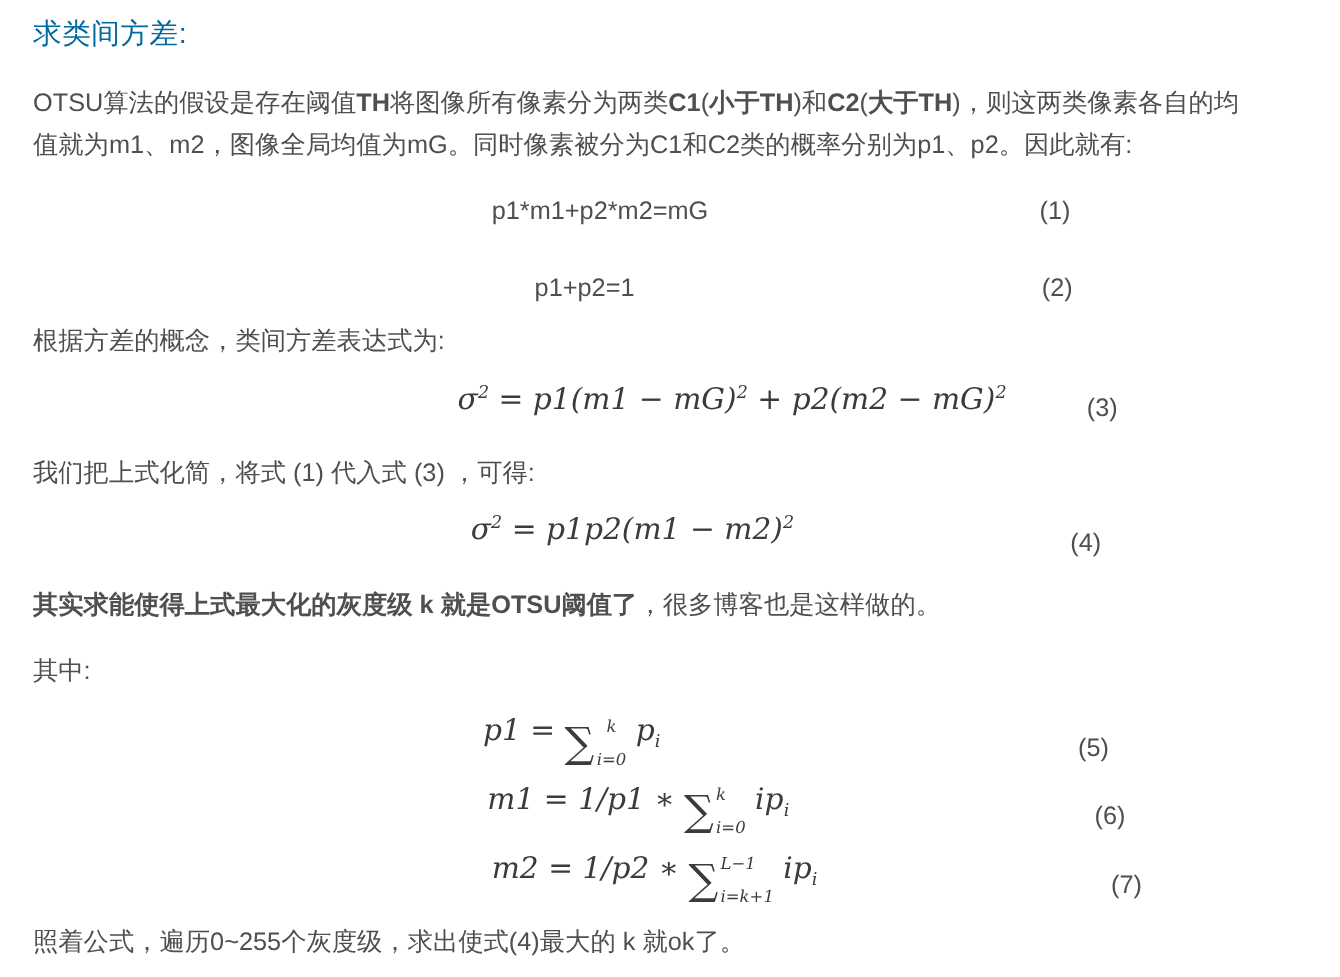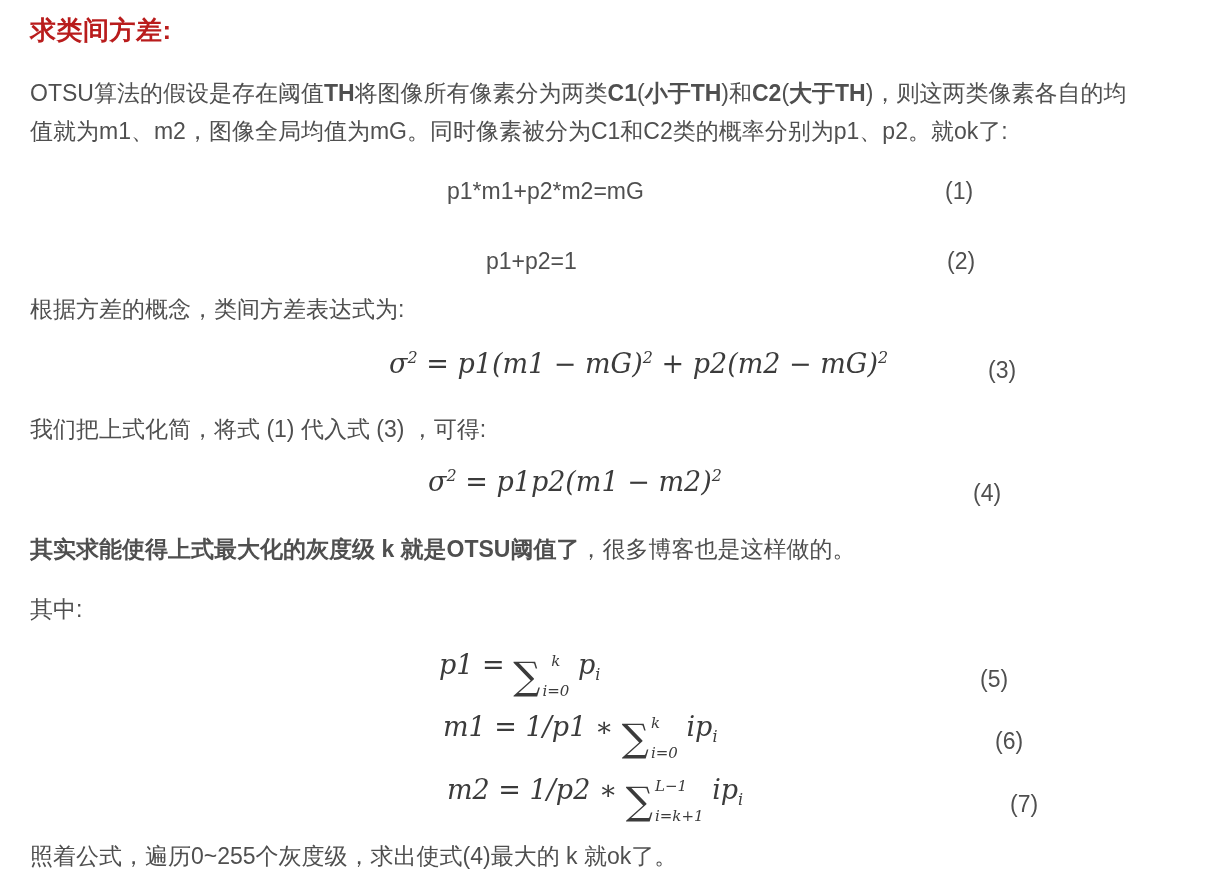--- a/index.html
+++ b/index.html
@@ -9,7 +9,7 @@
   }
   .heading {
     position:absolute; top:13px; left:30px; margin:0;
-    font-size:26px; font-weight:bold; color:#b91c1c; letter-spacing:0.5px;
+    font-size:26px; font-weight:normal; color:#0369a1; letter-spacing:0.5px;
   }
   .body-p {
     position:absolute; left:30px; margin:0;

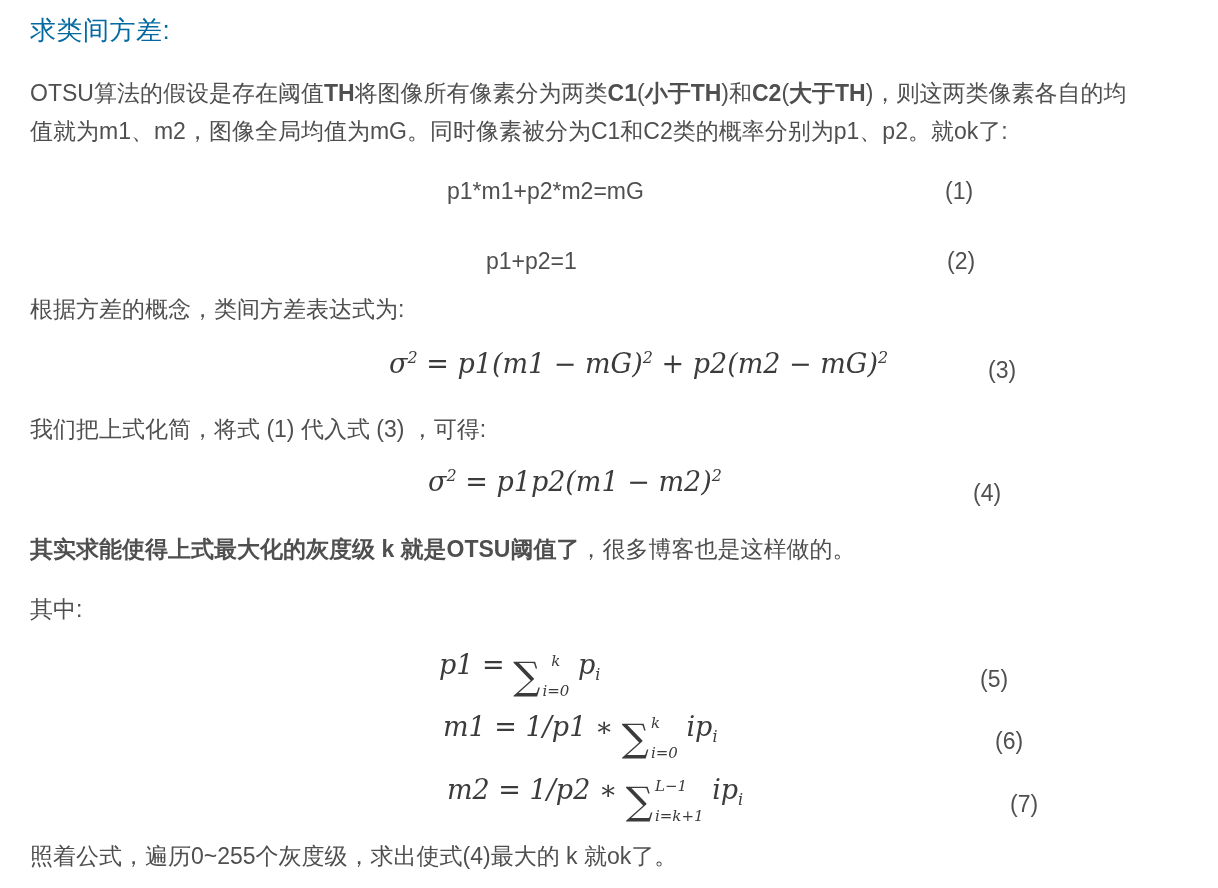--- a/index.html
+++ b/index.html
@@ -63,7 +63,7 @@
 
   <h3 class="heading">求类间方差:</h3>
 
-  <p class="body-p p1"><span>OTSU算法的假设是存在阈值</span><b>TH</b><span>将图像所有像素分为两类</span><b>C1</b><span>(</span><b>小于TH</b><span>)和</span><b>C2</b><span>(</span><b>大于TH</b><span>)，则这两类像素各自的均</span><br><span>值就为m1、m2，图像全局均值为mG。同时像素被分为C1和C2类的概率分别为p1、p2。就ok了:</span></p>
+  <p class="body-p p1"><span>OTSU算法的假设是存在阈值</span><b>TH</b><span>将图像所有像素分为两类</span><b>C1</b><span>(</span><b>小于TH</b><span>)和</span><b>C2</b><span>(</span><b>大于TH</b><span>)，则这两类像素各自的均</span><br><span>值就为m1、m2，图像全局均值为mG。同时像素被分为C1和C2类的概率分别为p1、p2。因此就有:</span></p>
 
   <div class="eqrow eq1">
     <span class="eqtext">p1*m1+p2*m2=mG</span>

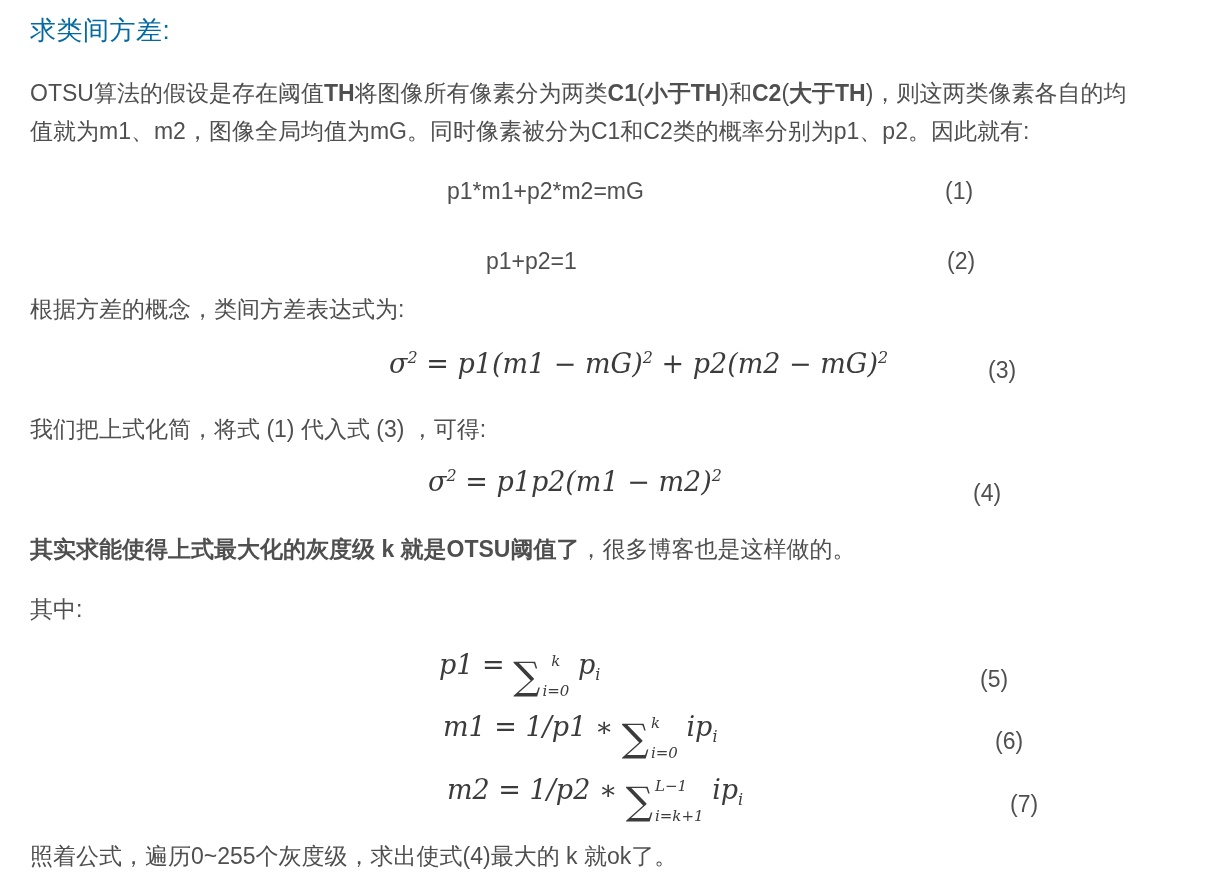--- a/index.html
+++ b/index.html
@@ -43,7 +43,7 @@
 
   .eq1 { top:172px; } .eq1 .eqtext { left:447px; } .eq1 .eqnum { left:945px; }
   .eq2 { top:232px;margin-top:10px; } .eq2 .eqtext { left:486px; } .eq2 .eqnum { left:947px; }
-  .eq3 { top:345px; } .eq3 .math { left:389px; } .eq3 .eqnum { left:988px; top:6px; }
+  .eq3 { top:345px; } .eq3 .math { left:416px; } .eq3 .eqnum { left:988px; top:6px; }
   .eq4 { top:463px; } .eq4 .math { left:428px; } .eq4 .eqnum { left:973px; top:11px; }
   .eq5 { top:646px;text-align:center; } .eq5 .math { left:439px; } .eq5 .eqnum { left:980px; top:14px; }
   .eq6 { top:708px; } .eq6 .math { left:443px; } .eq6 .eqnum { left:995px; top:14px; }

